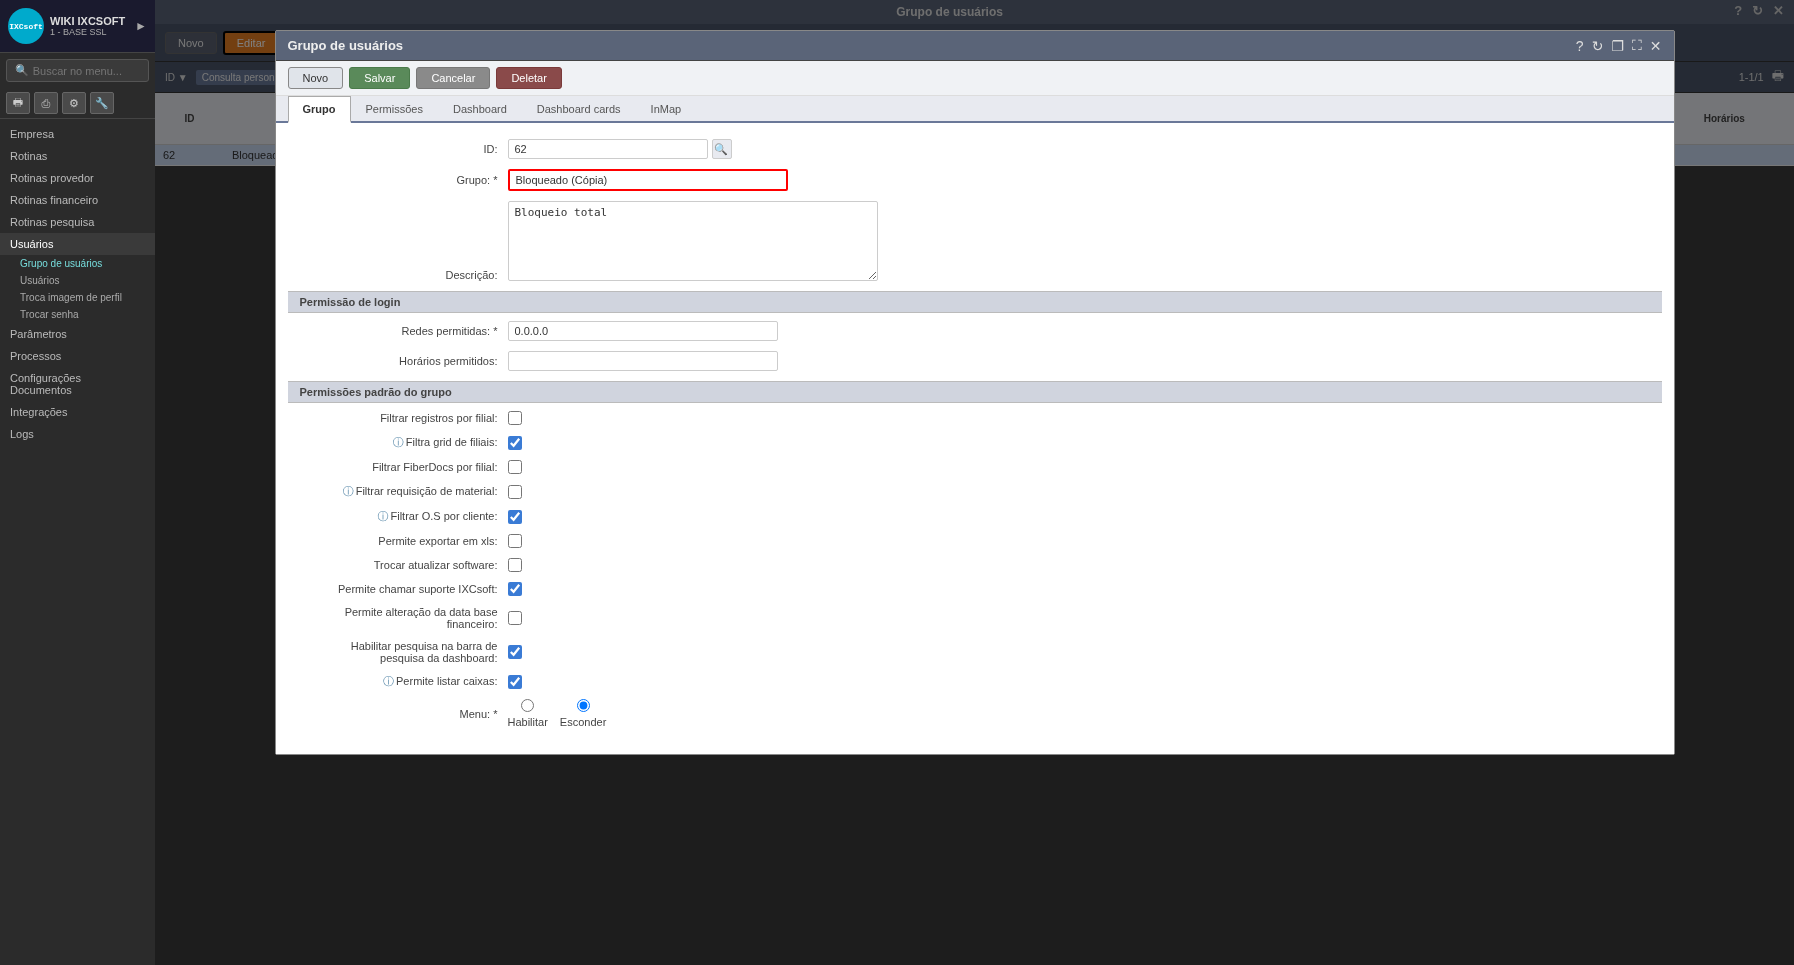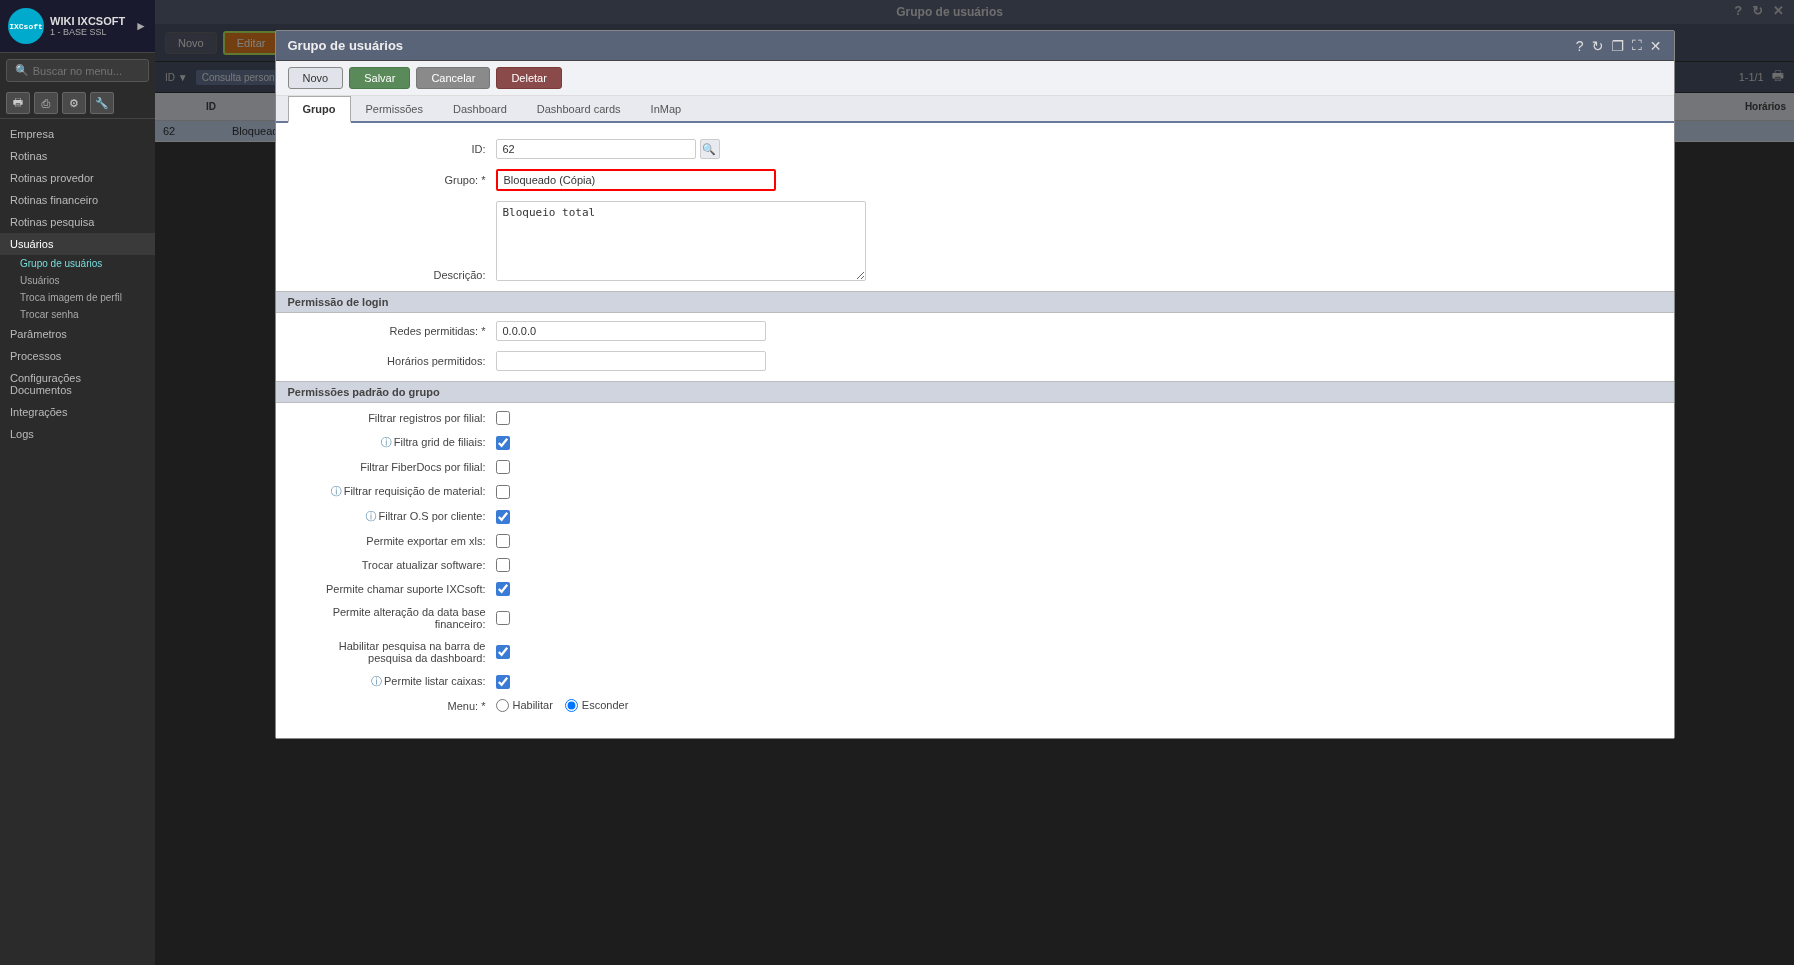--- a/index.html
+++ b/index.html
@@ -271,7 +271,7 @@
 
   <div class="top-bar">
     <button class="btn">Novo</button>
-    <button class="btn btn-edit" style="border: 2px solid #bef264;">Editar</button>
+    <button class="btn btn-edit" style="border: 2px solid #000000;">Editar</button>
     <button class="btn btn-danger">Deletar</button>
     <button class="btn">Duplicar Grupo</button>
   </div>

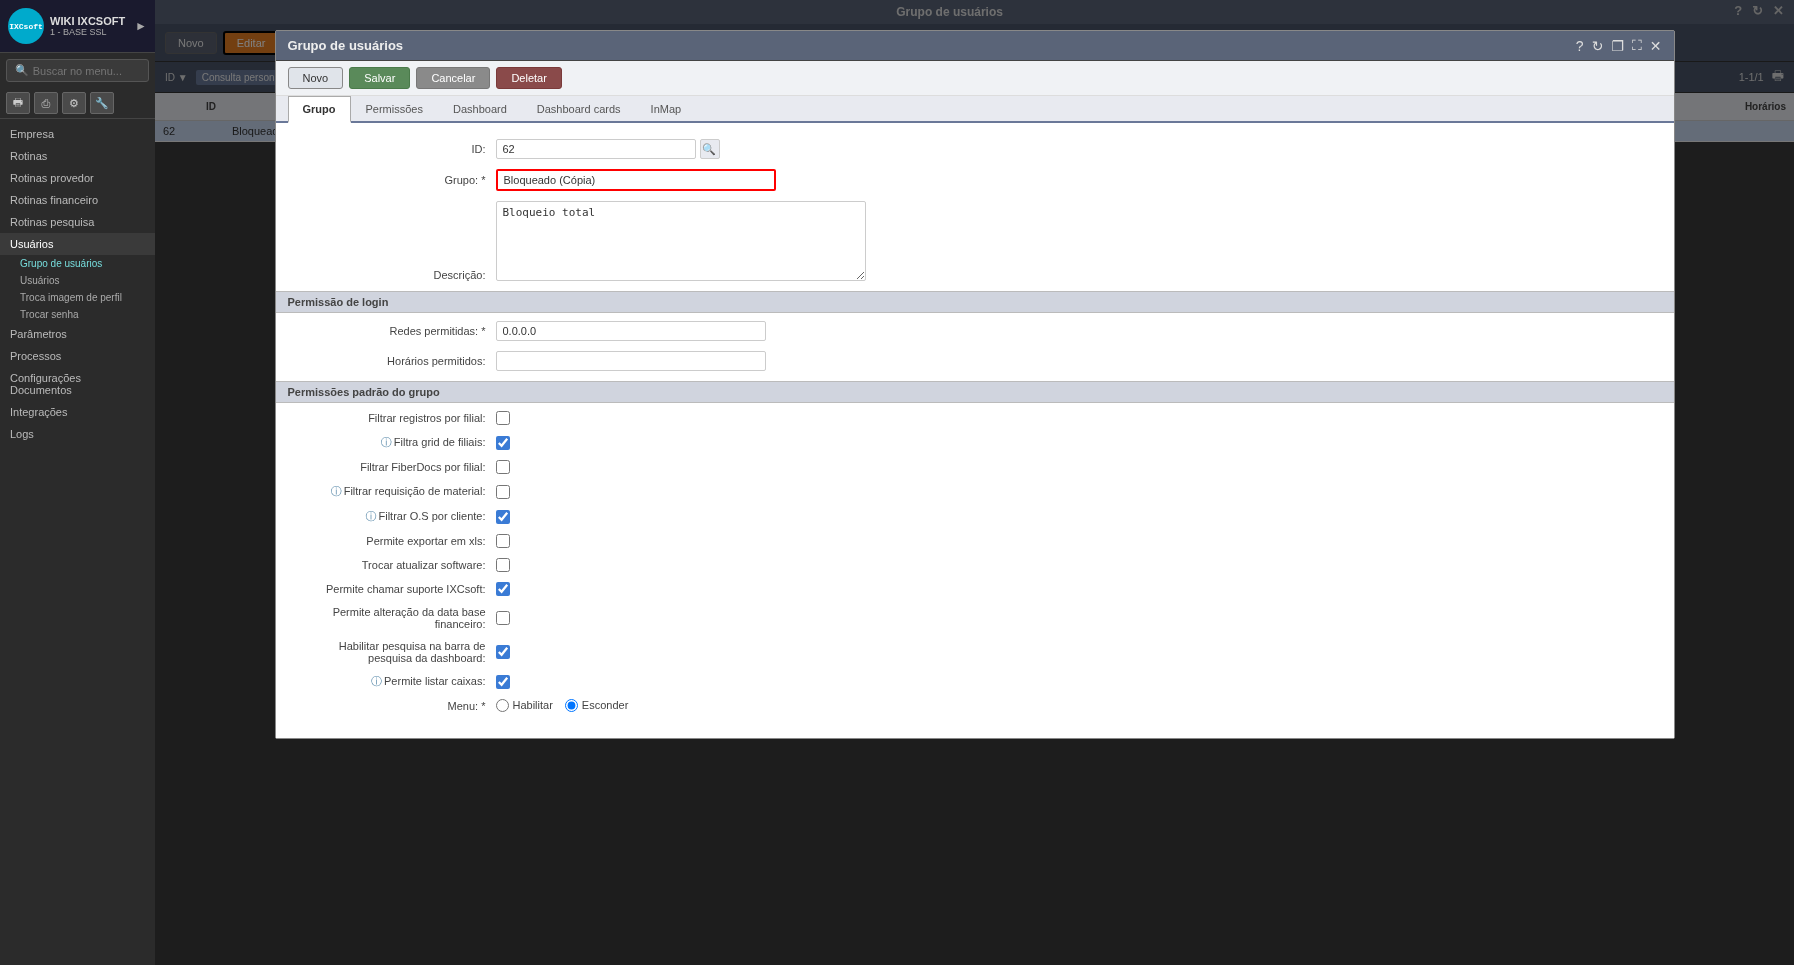--- a/index.html
+++ b/index.html
@@ -92,7 +92,7 @@
     
     .list-table { width: 100%; border-collapse: collapse; background: #fff; font-size: 11px; }
     .list-table th {
-      background: #e8eaf0; padding: 8px 8px; text-align: right; border-bottom: 1px solid #ccc;
+      background: #e8eaf0; padding: 20px 8px; text-align: center; border-bottom: 1px solid #ccc;
       color: #444; font-weight: bold; font-size: 10px;
     }
     .list-table td {

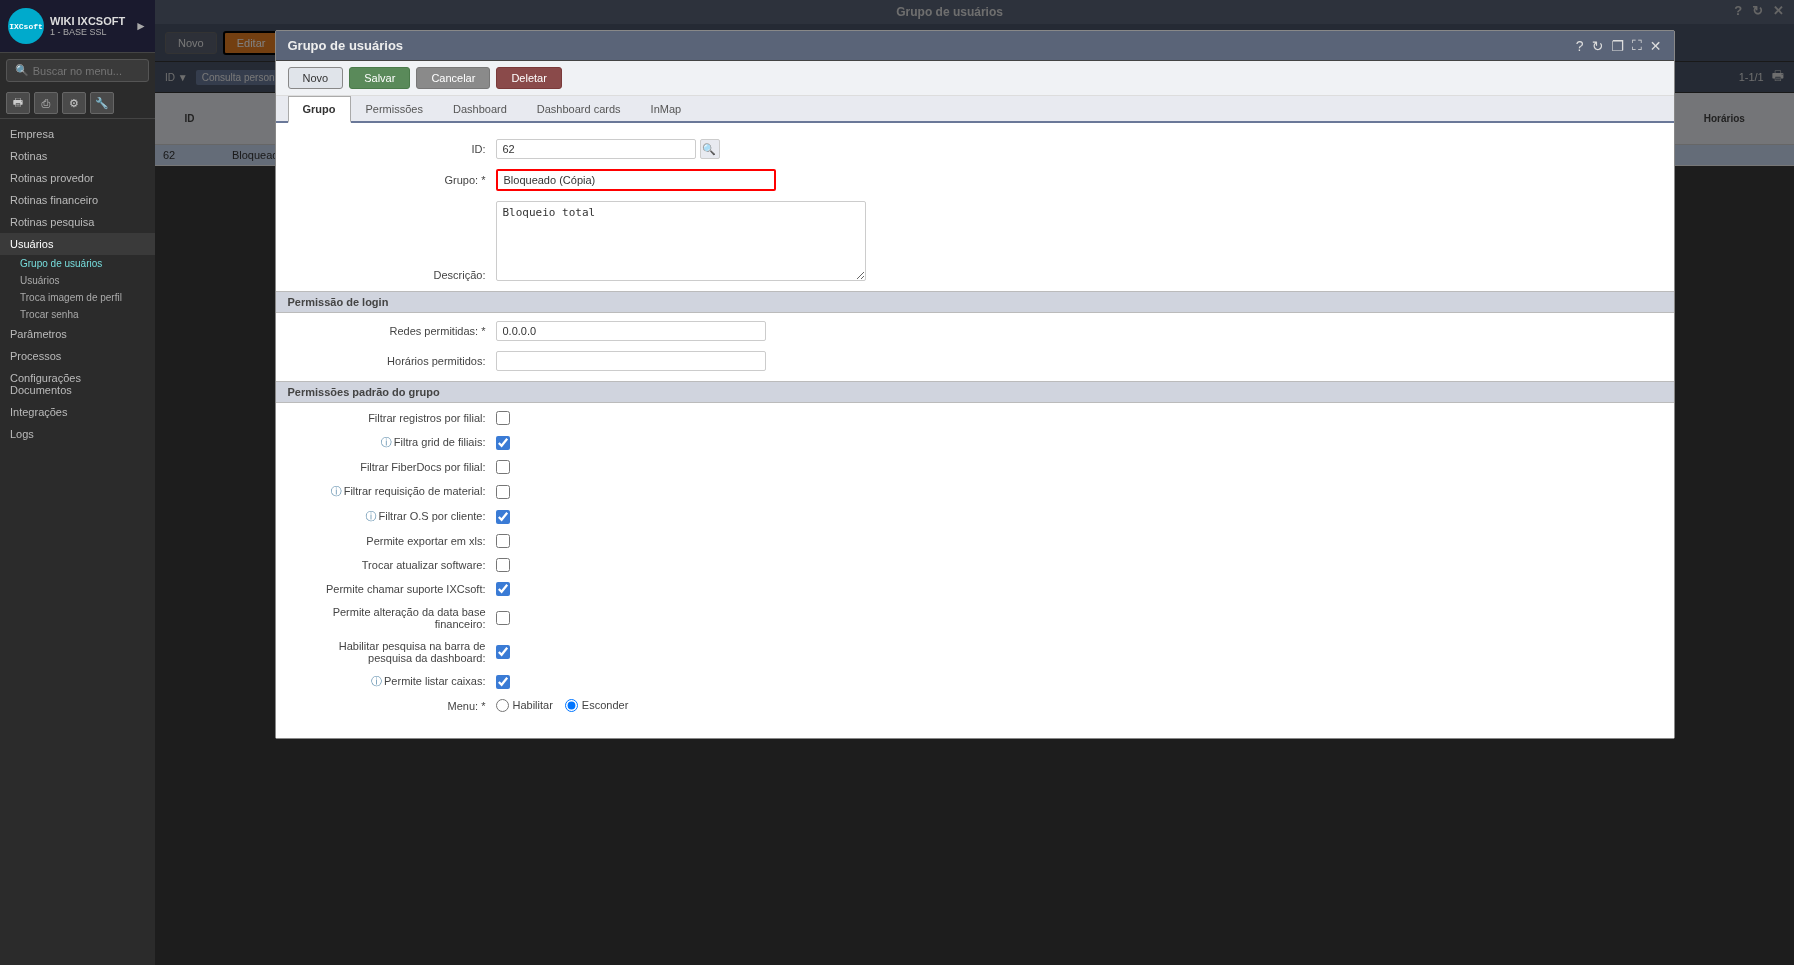--- a/index.html
+++ b/index.html
@@ -148,7 +148,7 @@
     }
 
     
-    .modal-body { flex: 1; overflow-y: auto; background: #fff; padding: 16px 20px; }
+    .modal-body { flex: 1; overflow-y: auto; background: #fff; padding: 16px 32px; }
     .form-row {
       display: flex; align-items: center; margin-bottom: 10px;
     }

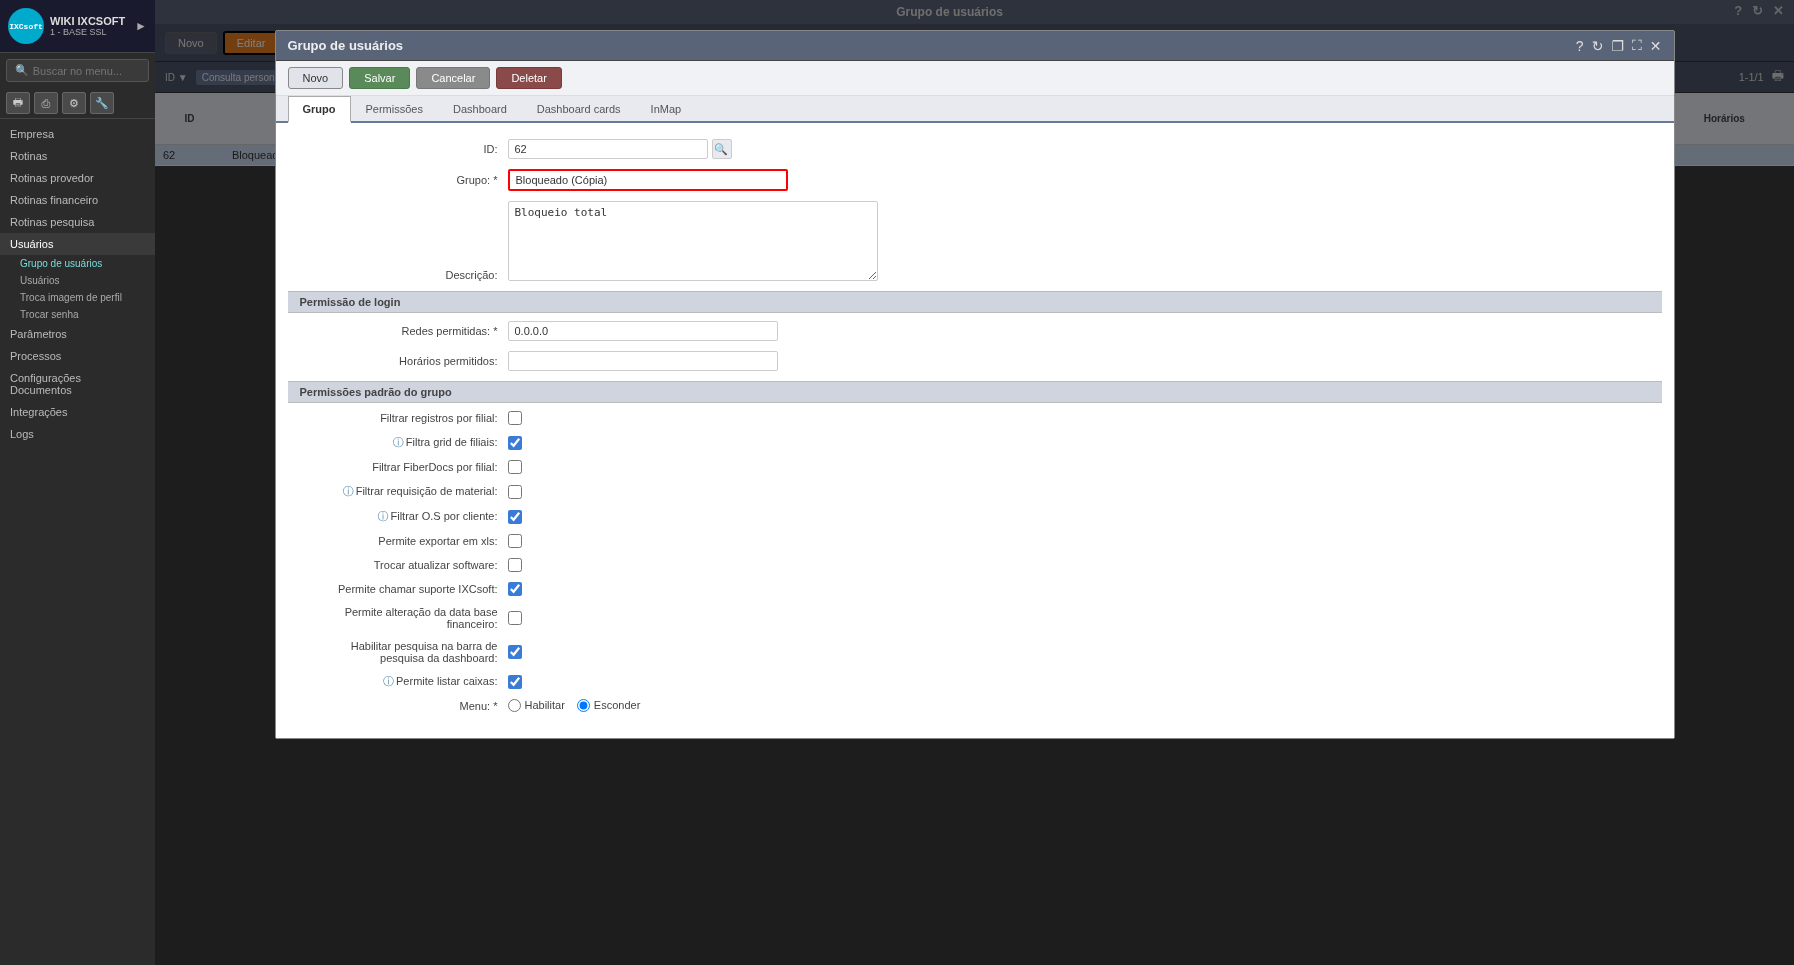--- a/index.html
+++ b/index.html
@@ -180,7 +180,7 @@
     .info-icon { color: #5a8aaa; font-size: 11px; margin-right: 2px; cursor: pointer; }
 
     .radio-group { display: flex; align-items: center; gap: 12px; }
-    .radio-label { display: flex; gap: 4px; font-size: 11px; color: #444; cursor: pointer; }
+    .radio-label { display: flex; align-items: center; gap: 4px; font-size: 11px; color: #444; cursor: pointer; flex-direction: column; }
 
     
     .pagination-info { font-size: 11px; color: #ddd; margin-left: auto; }

